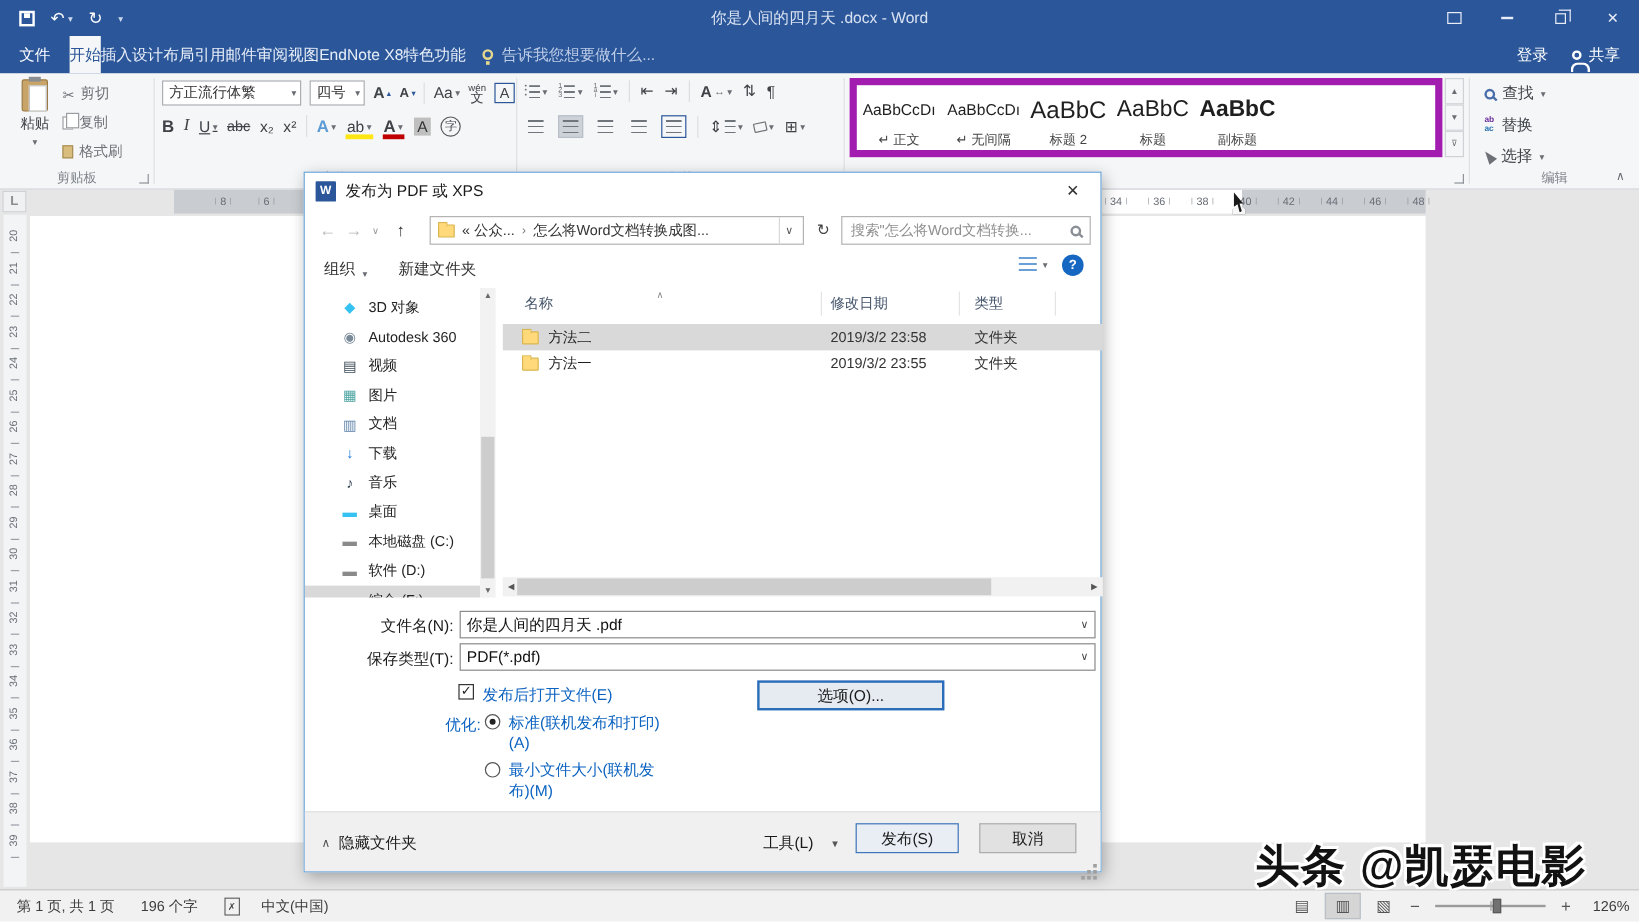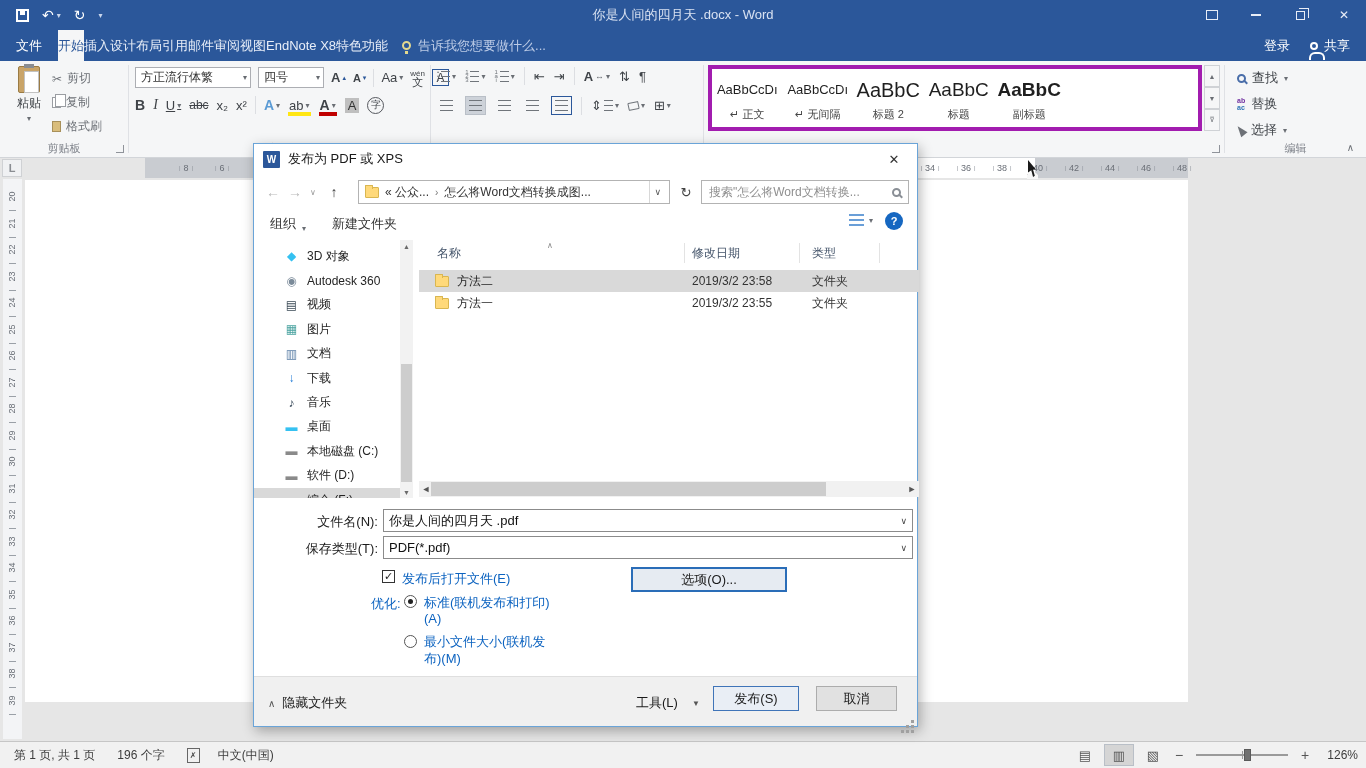--- a/index.html
+++ b/index.html
@@ -314,7 +314,7 @@
             <span>方正流行体繁</span>
             <span class="car">▾</span>
           </div>
-        <div class="combo" style="width:66px">
+        <div class="combo" style="width:46px">
             <span>四号</span>
             <span class="car">▾</span>
           </div>

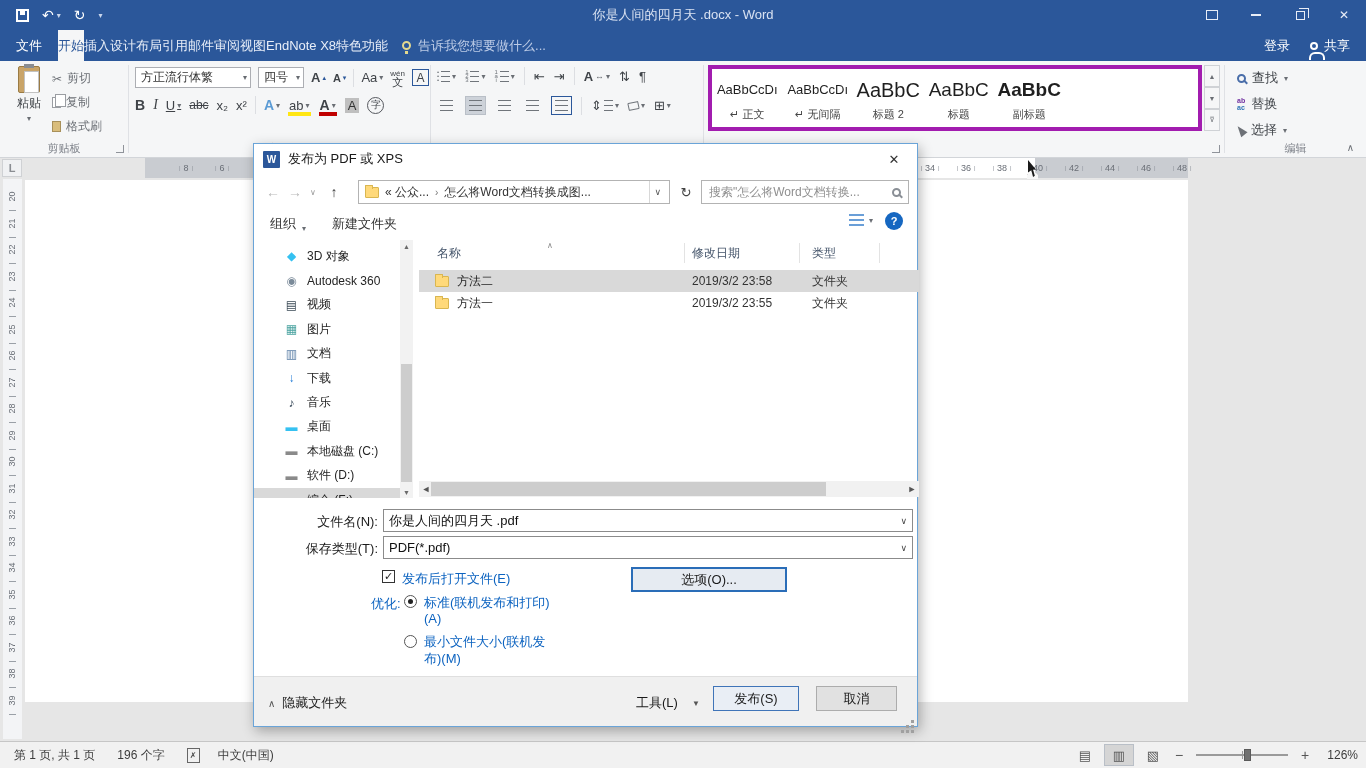--- a/index.html
+++ b/index.html
@@ -85,7 +85,7 @@
 .padbtn{padding:3px}
 .ic-bucket{width:11px;height:8px;border:1px solid #70757b;transform:rotate(-12deg);border-radius:1px}
 
-.stwrap{position:absolute;left:4px;top:4px;width:494px;height:66px;background:#fff;border:4px solid #a21caf;display:flex;overflow:hidden}
+.stwrap{position:absolute;left:4px;top:4px;width:494px;height:66px;background:#fff;border:6px solid #a21caf;display:flex;overflow:hidden}
 .stitem{width:70.5px;padding-top:5px;text-align:center;flex:none}
 .stprev{font-size:13px;color:#1f1f1f;height:32px;line-height:32px;white-space:nowrap;overflow:hidden}
 .stname{font-size:11px;color:#454545;margin-top:1px;white-space:nowrap}

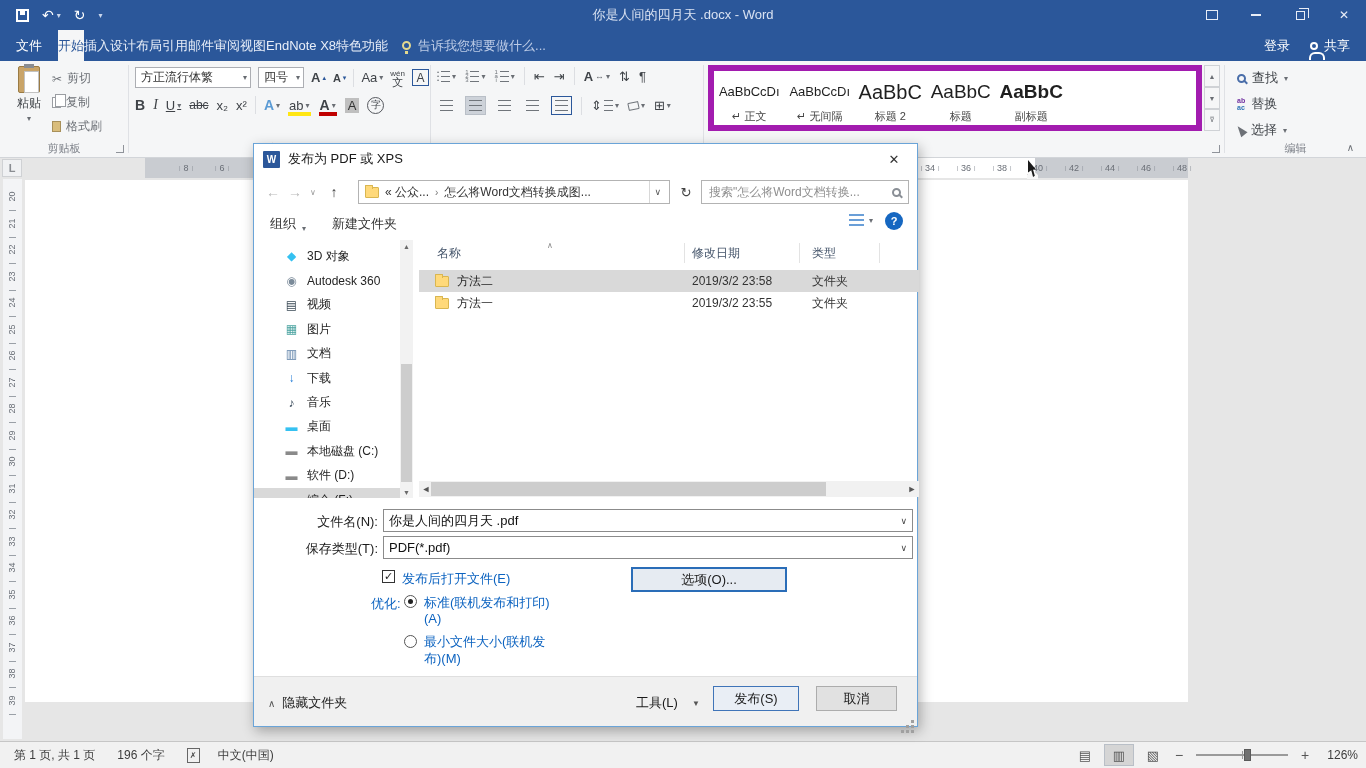--- a/index.html
+++ b/index.html
@@ -819,6 +819,7 @@
     </div>
   </div>
 
+  <div class="watermark">头条 @凯瑟电影</div>
 
   <div class="statusbar">
     <span class="sb-item">第 1 页, 共 1 页</span>

